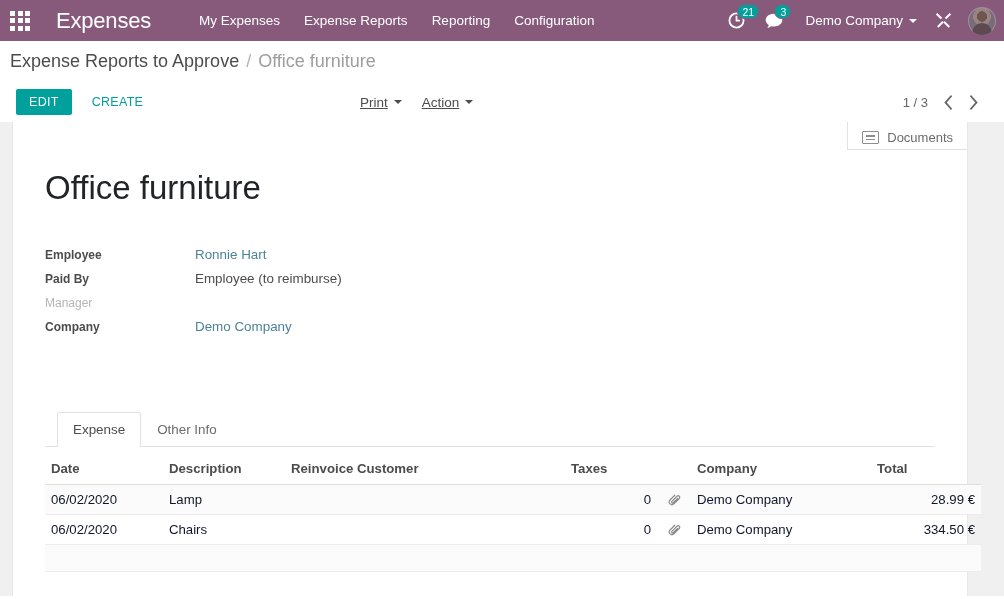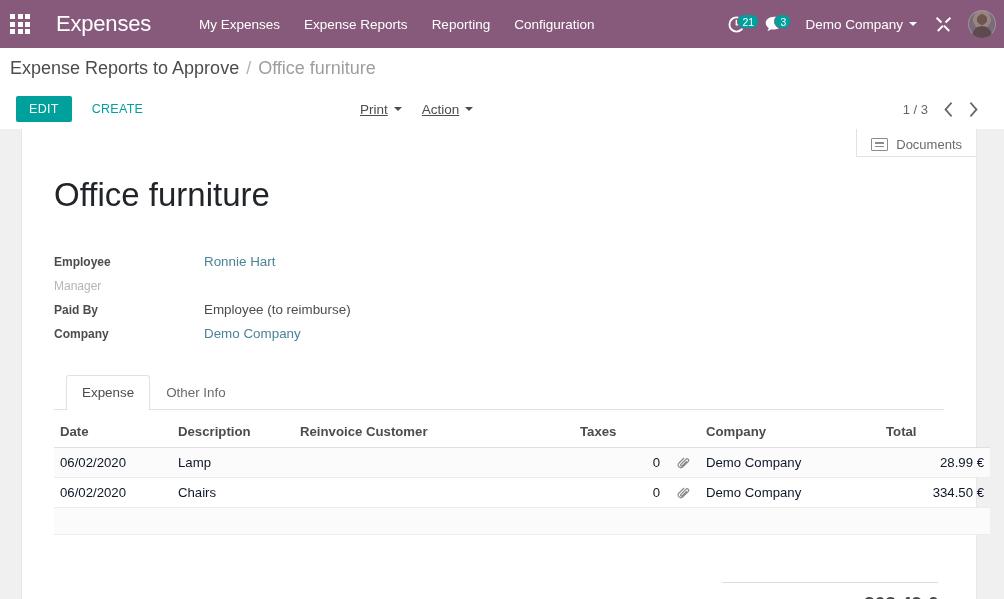--- a/index.html
+++ b/index.html
@@ -14,7 +14,7 @@
 
   
   .navbar {
-    height: 48px;
+    height: 41px;
     background: #875a7b;
     display: flex;
     align-items: center;

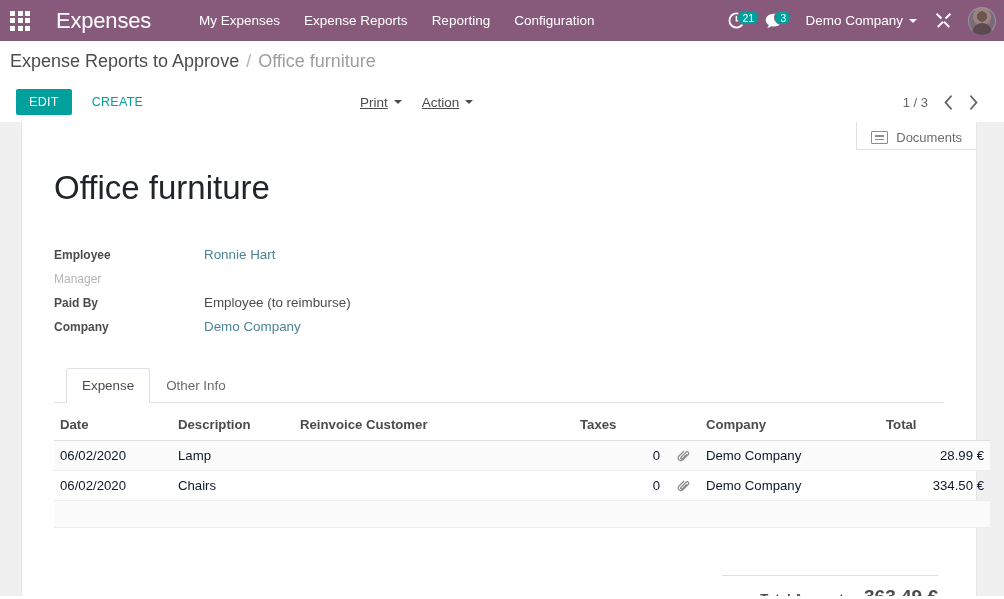--- a/index.html
+++ b/index.html
@@ -71,7 +71,7 @@
   .nav-icon-wrap svg { display: block; }
   .badge {
     position: absolute;
-    top: 10px; left: 19px;
+    top: 4px; left: 19px;
     background: #00a09d;
     color: #ffffff;
     font-size: 10.5px;

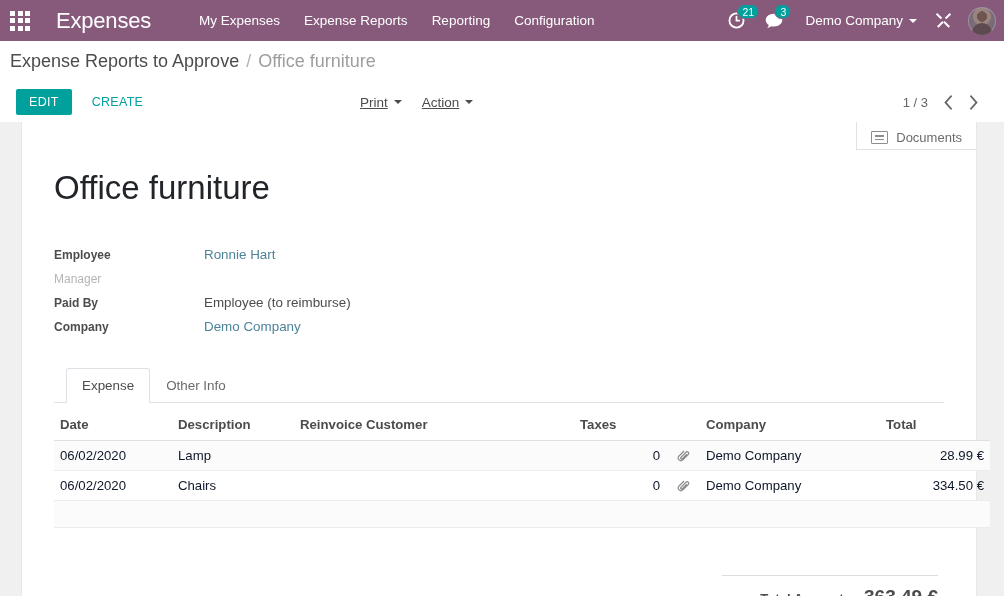--- a/index.html
+++ b/index.html
@@ -211,7 +211,7 @@
     height: 474px;
     overflow: hidden;
     position: relative;
-    padding: 0 21px;
+    padding: 0 12px;
   }
   .sheet {
     background: #ffffff;

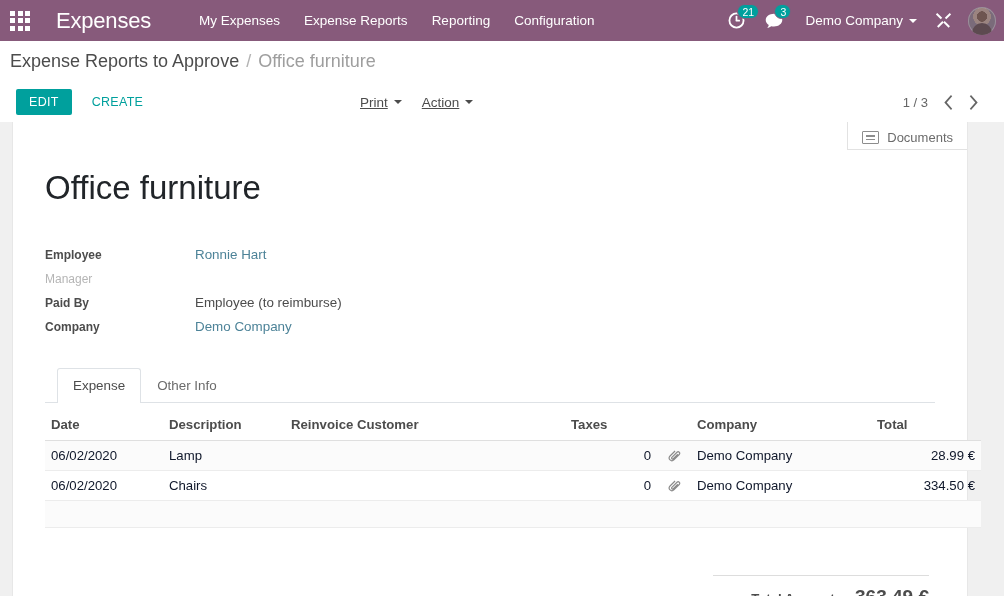--- a/index.html
+++ b/index.html
@@ -497,13 +497,13 @@
         </div>
 
         <div class="field-row">
+          <span class="field-label">Paid By</span>
+          <span class="field-value">Employee (to reimburse)</span>
+        </div>
+
+        <div class="field-row">
           <span class="field-label muted">Manager</span>
           <span class="field-value"></span>
-        </div>
-
-        <div class="field-row">
-          <span class="field-label">Paid By</span>
-          <span class="field-value">Employee (to reimburse)</span>
         </div>
 
         <div class="field-row">

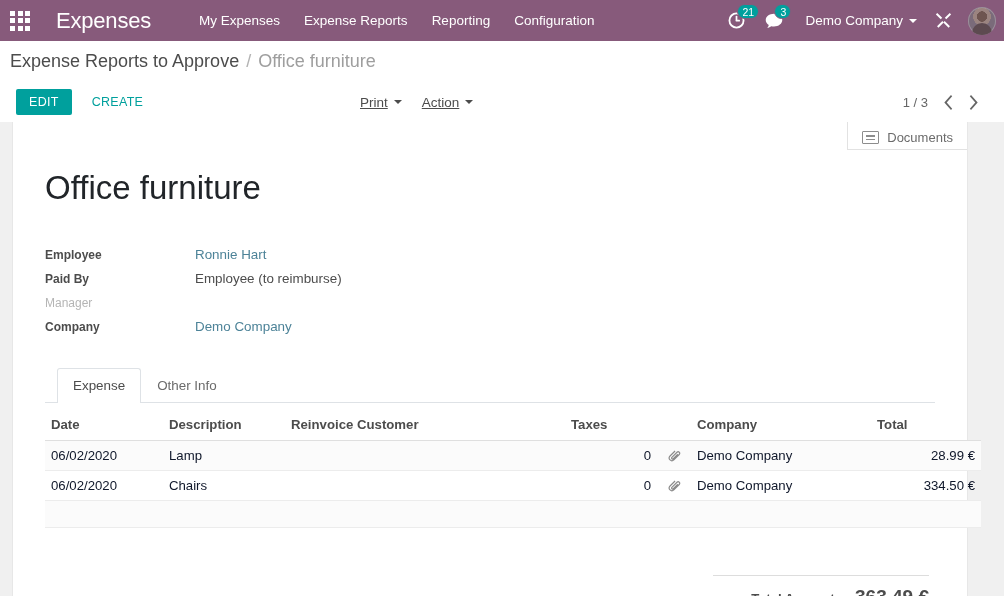--- a/index.html
+++ b/index.html
@@ -302,6 +302,7 @@
     margin-bottom: -1px;
     border-radius: 3px 3px 0 0;
     line-height: 16px;
+    margin-top: 44px;
   }
   .nb-tab.active {
     color: #4c4c4c;

